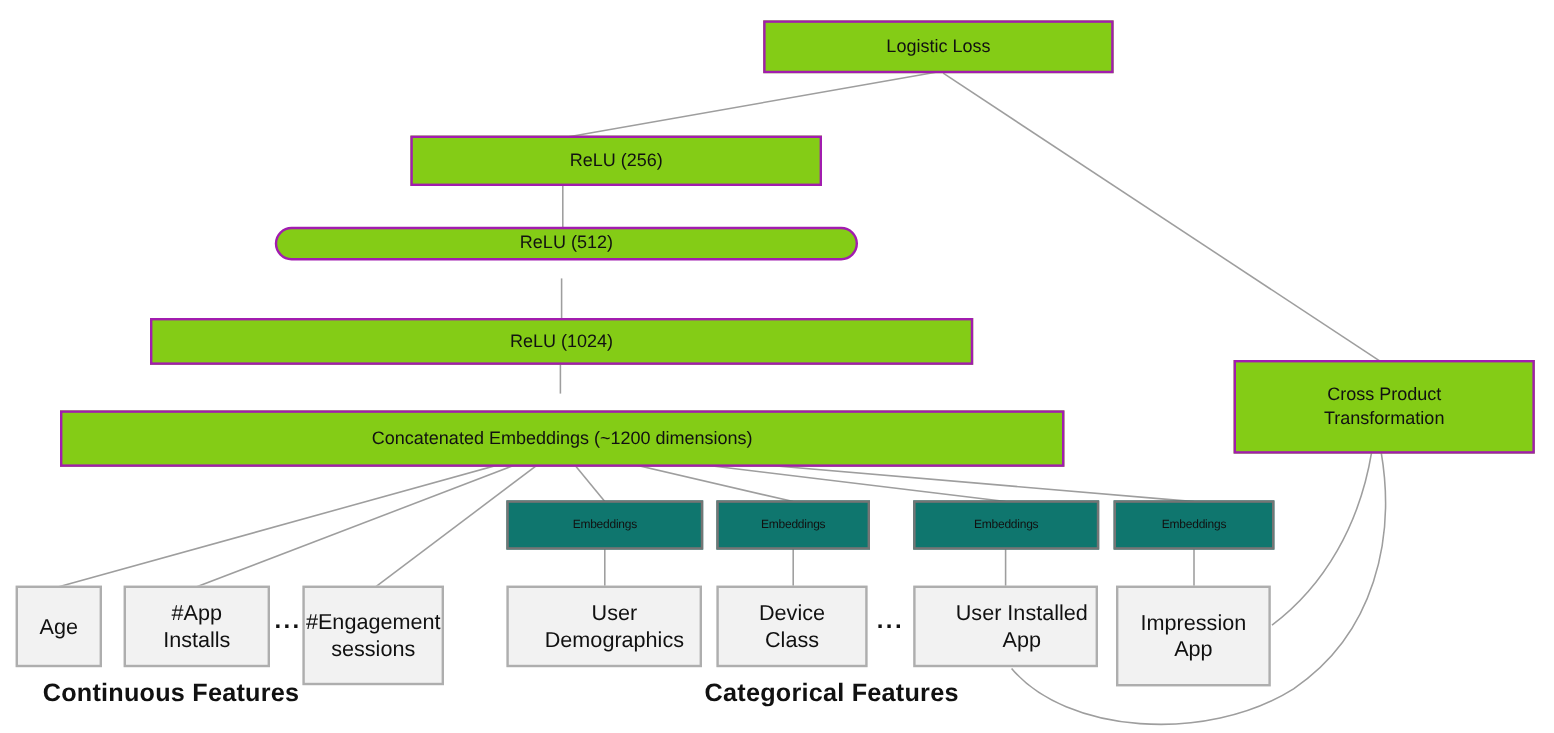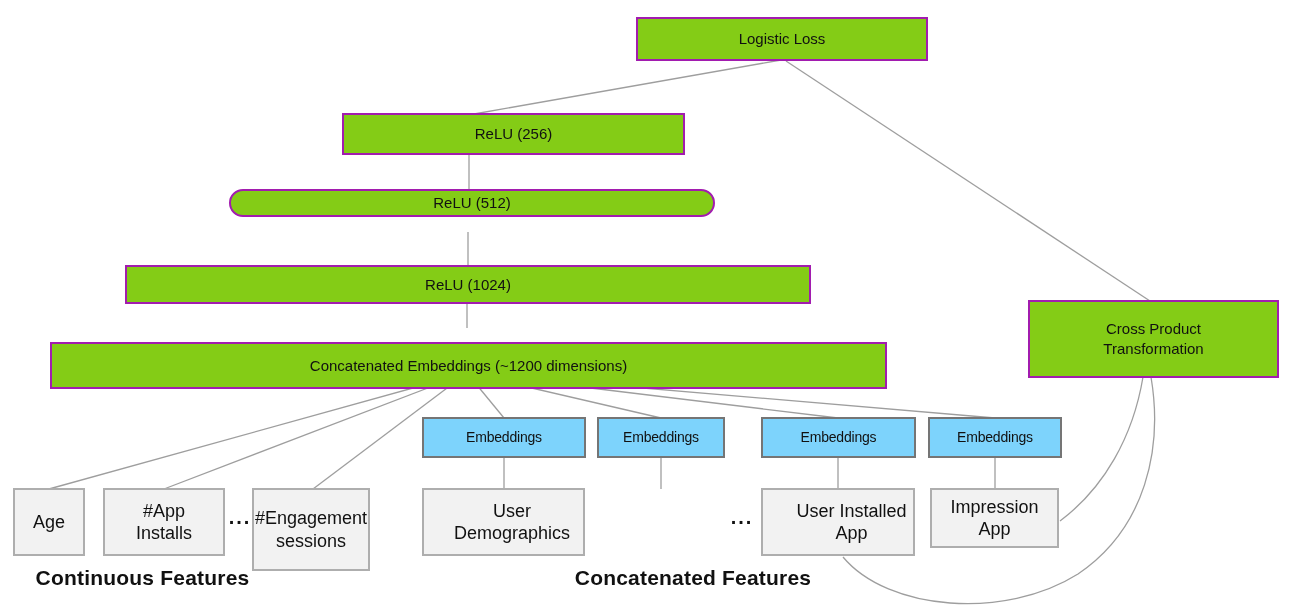--- a/index.html
+++ b/index.html
@@ -14,7 +14,7 @@
     text-align:center;white-space:pre-line;line-height:1.2;
   }
   .main{background:#84cc16;border:2px solid #a21caf;font-size:15px;}
-  .emb{background:#7dd3fc;border:2px solid #757575;font-size:14px;letter-spacing:-0.2px;}
+  .emb{background:#0f766e;border:2px solid #757575;font-size:10px;letter-spacing:-0.2px;}
   .feat{background:#f2f2f2;border:2px solid #aeaeae;font-size:18px;line-height:1.25;}
   .dots{
     position:absolute;font-weight:700;font-size:20px;letter-spacing:2px;

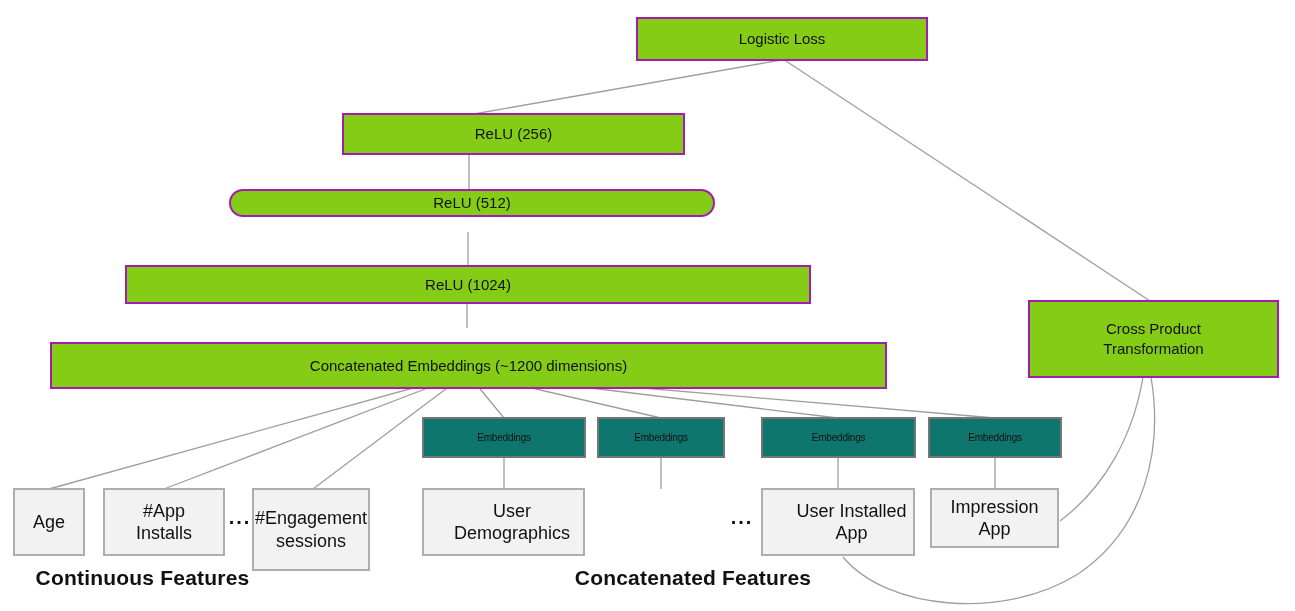--- a/index.html
+++ b/index.html
@@ -111,6 +111,8 @@
   <div class="node feat" id="feat-user-demographics">User
 Demographics</div>
 
+  <div class="node feat" id="feat-device-class">Device
+Class</div>
 
   <div class="node feat" id="feat-user-installed-app">User Installed
 App</div>

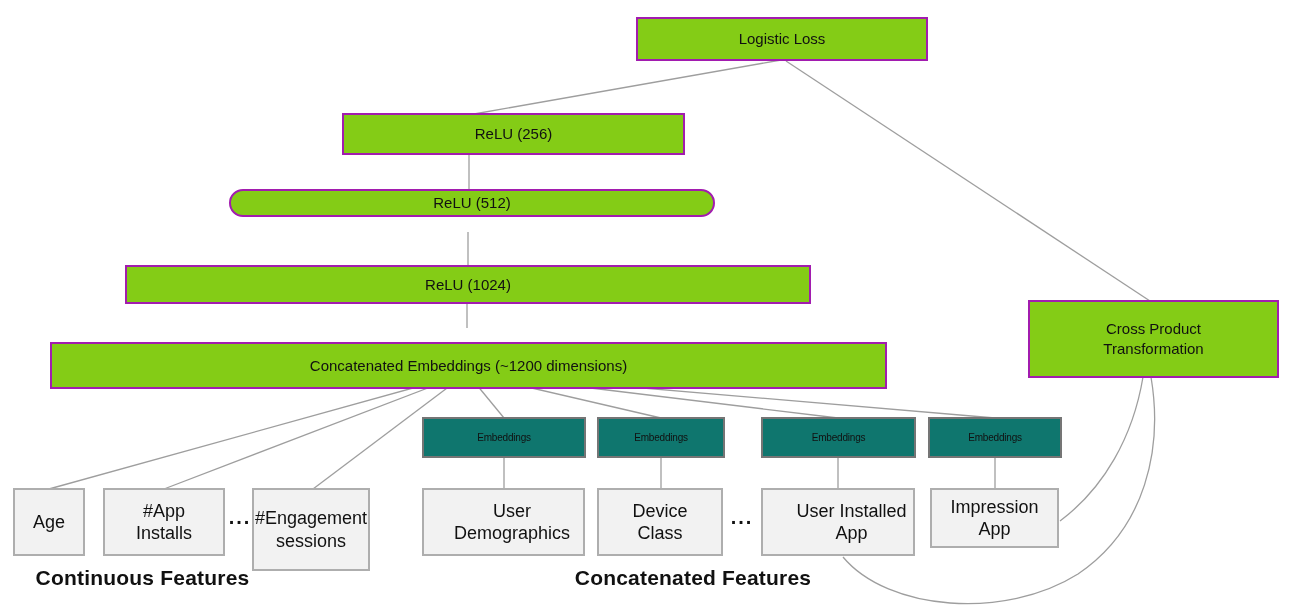--- a/index.html
+++ b/index.html
@@ -43,7 +43,7 @@
   #feat-user-demographics{left:422px;top:488px;width:163px;height:68px;padding-left:17px;}
   #feat-device-class{left:597px;top:488px;width:126px;height:68px;}
   #feat-user-installed-app{left:761px;top:488px;width:154px;height:68px;padding-left:27px;}
-  #feat-impression-app{left:930px;top:488px;width:129px;height:60px;}
+  #feat-impression-app{left:930px;top:488px;width:129px;height:84px;}
   
   #dots-1{left:222px;top:502px;width:36px;height:30px;}
   #dots-2{left:724px;top:502px;width:36px;height:30px;}

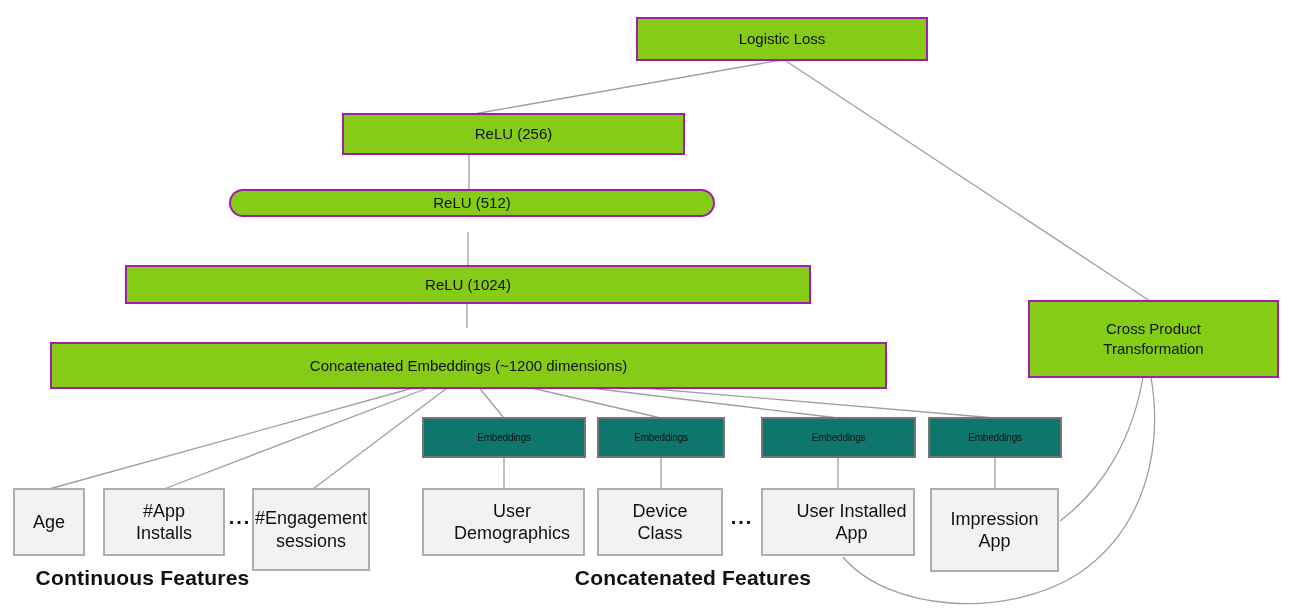--- a/index.html
+++ b/index.html
@@ -126,7 +126,7 @@
 
   <div class="grouplabel" id="label-continuous">Continuous Features</div>
 
-  <div class="grouplabel" id="label-categorical">Concatenated Features</div>
+  <div class="grouplabel" id="label-categorical">Categorical Features</div>
 
 </div>
 

